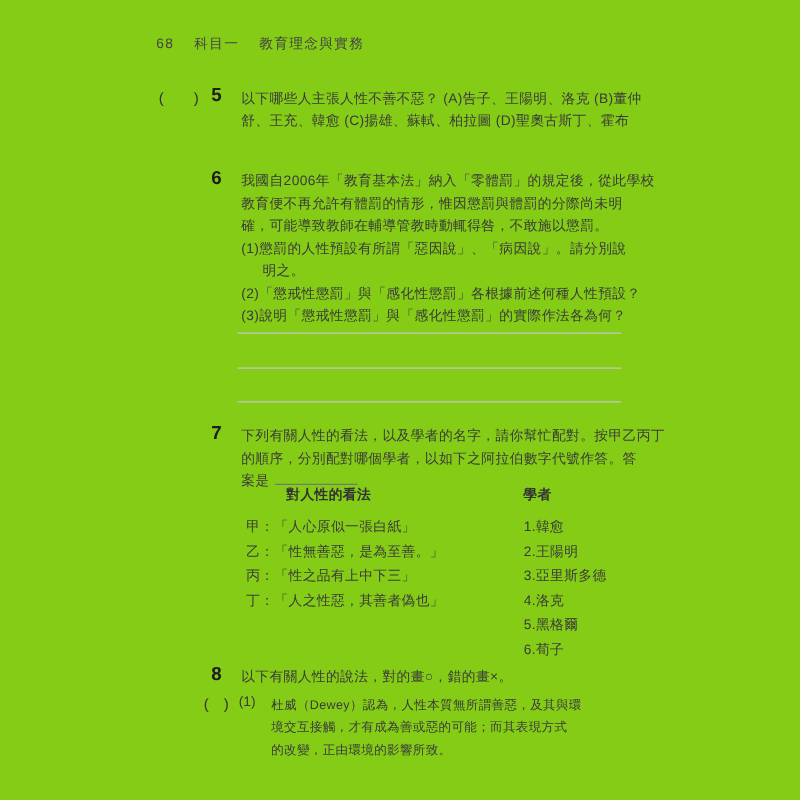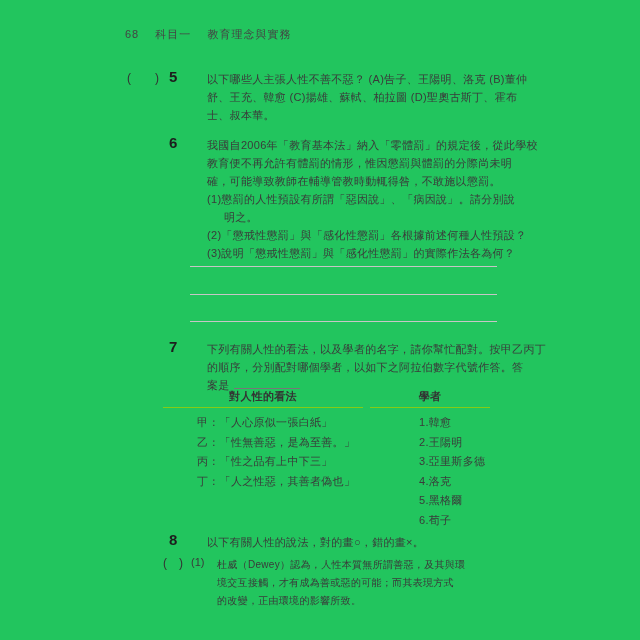--- a/index.html
+++ b/index.html
@@ -4,7 +4,7 @@
 <style>
   html,body{margin:0;padding:0;background:#ffffff;}
   .page{
-    position:relative;width:640px;height:640px;background:#22c55e;overflow:hidden;
+    position:relative;width:640px;height:640px;background:#84cc16;overflow:hidden;
     font-family:"Liberation Sans","DejaVu Sans",sans-serif;color:#3a3a3a;
   }
   .hdr{position:absolute;top:27px;left:125px;font-size:11px;letter-spacing:1px;color:#444;white-space:nowrap;}

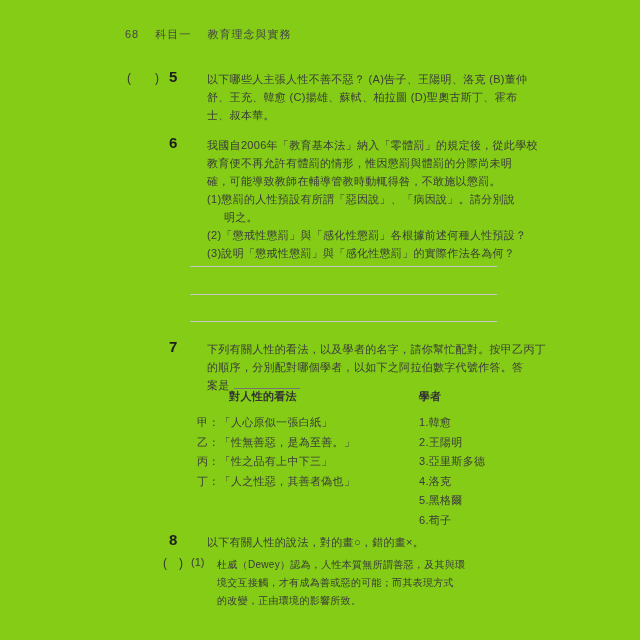--- a/index.html
+++ b/index.html
@@ -12,7 +12,7 @@
   .q{position:absolute;left:0;top:0;width:640px;}
   .bracket{position:absolute;left:127px;top:2px;font-size:12px;white-space:pre;color:#333;}
   .qnum{position:absolute;left:169px;top:0;font-size:15px;font-weight:bold;color:#1d1d1d;}
-  .qtext{position:absolute;left:193px;top:2px;width:335px;font-size:11px;line-height:18px;letter-spacing:0.3px;margin-left:14px;}
+  .qtext{position:absolute;left:193px;top:2px;width:335px;font-size:11px;line-height:18px;letter-spacing:0.3px;}
   .qtext .line{white-space:nowrap;}
   .line.indent{padding-left:17px;}
   .ans-line{position:absolute;left:190px;width:307px;height:0;border-top:1px solid #c6c6c6;}

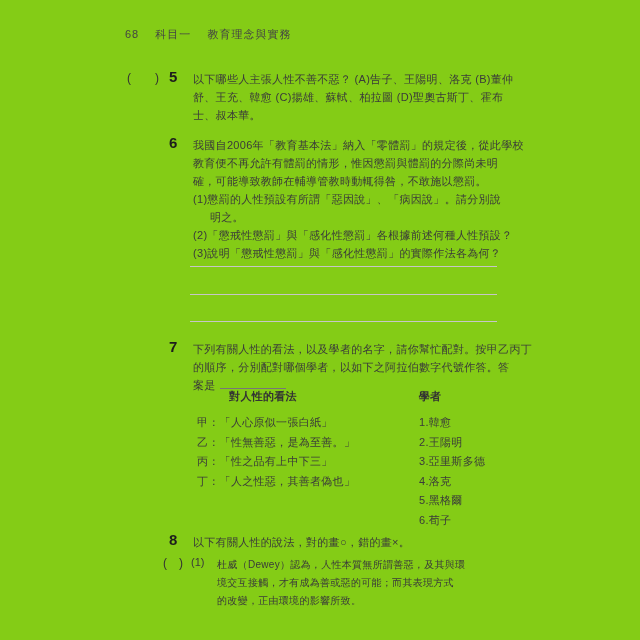--- a/index.html
+++ b/index.html
@@ -49,7 +49,6 @@
     <div class="qtext">
       <div class="line">以下哪些人主張人性不善不惡？  (A)告子、王陽明、洛克  (B)董仲</div>
       <div class="line">舒、王充、韓愈  (C)揚雄、蘇軾、柏拉圖  (D)聖奧古斯丁、霍布</div>
-      <div class="line">士、叔本華。</div>
     </div>
   </div>
 

